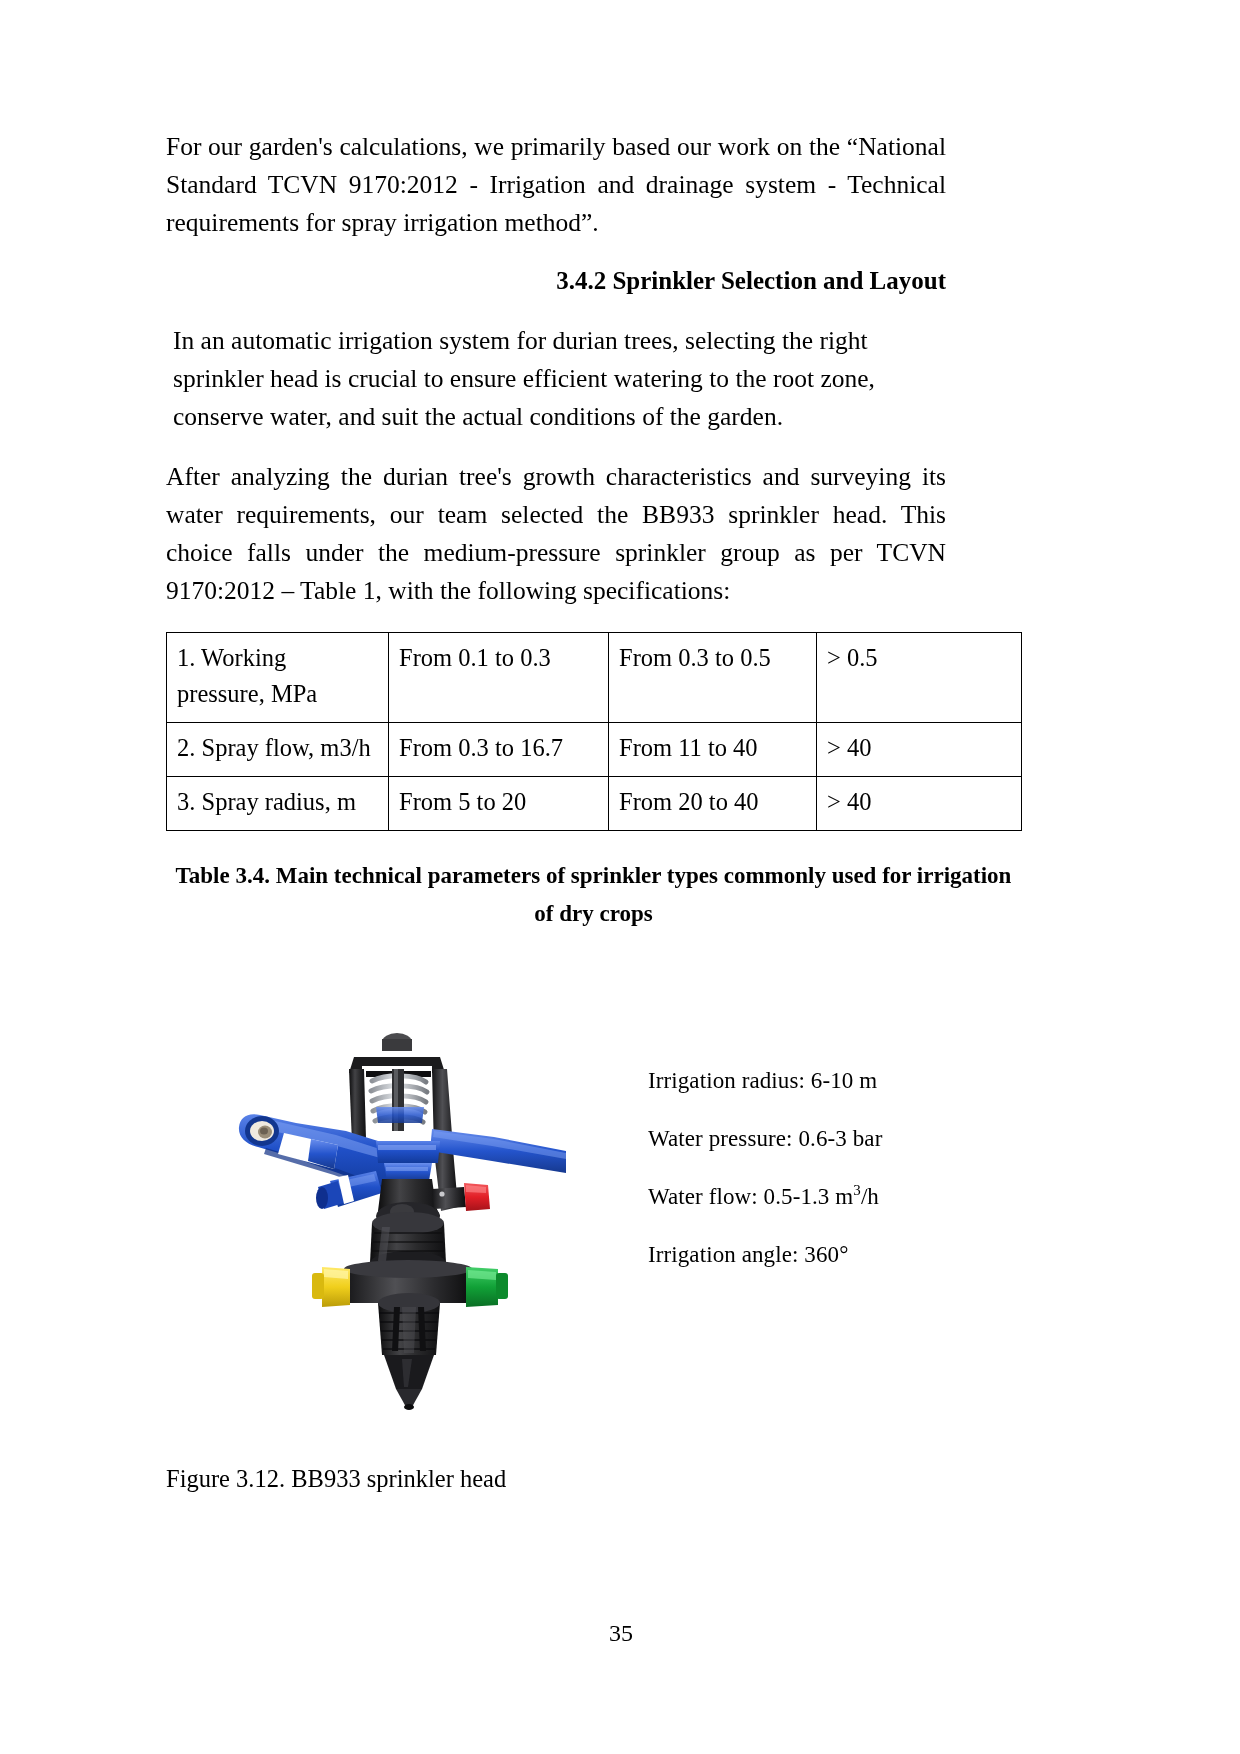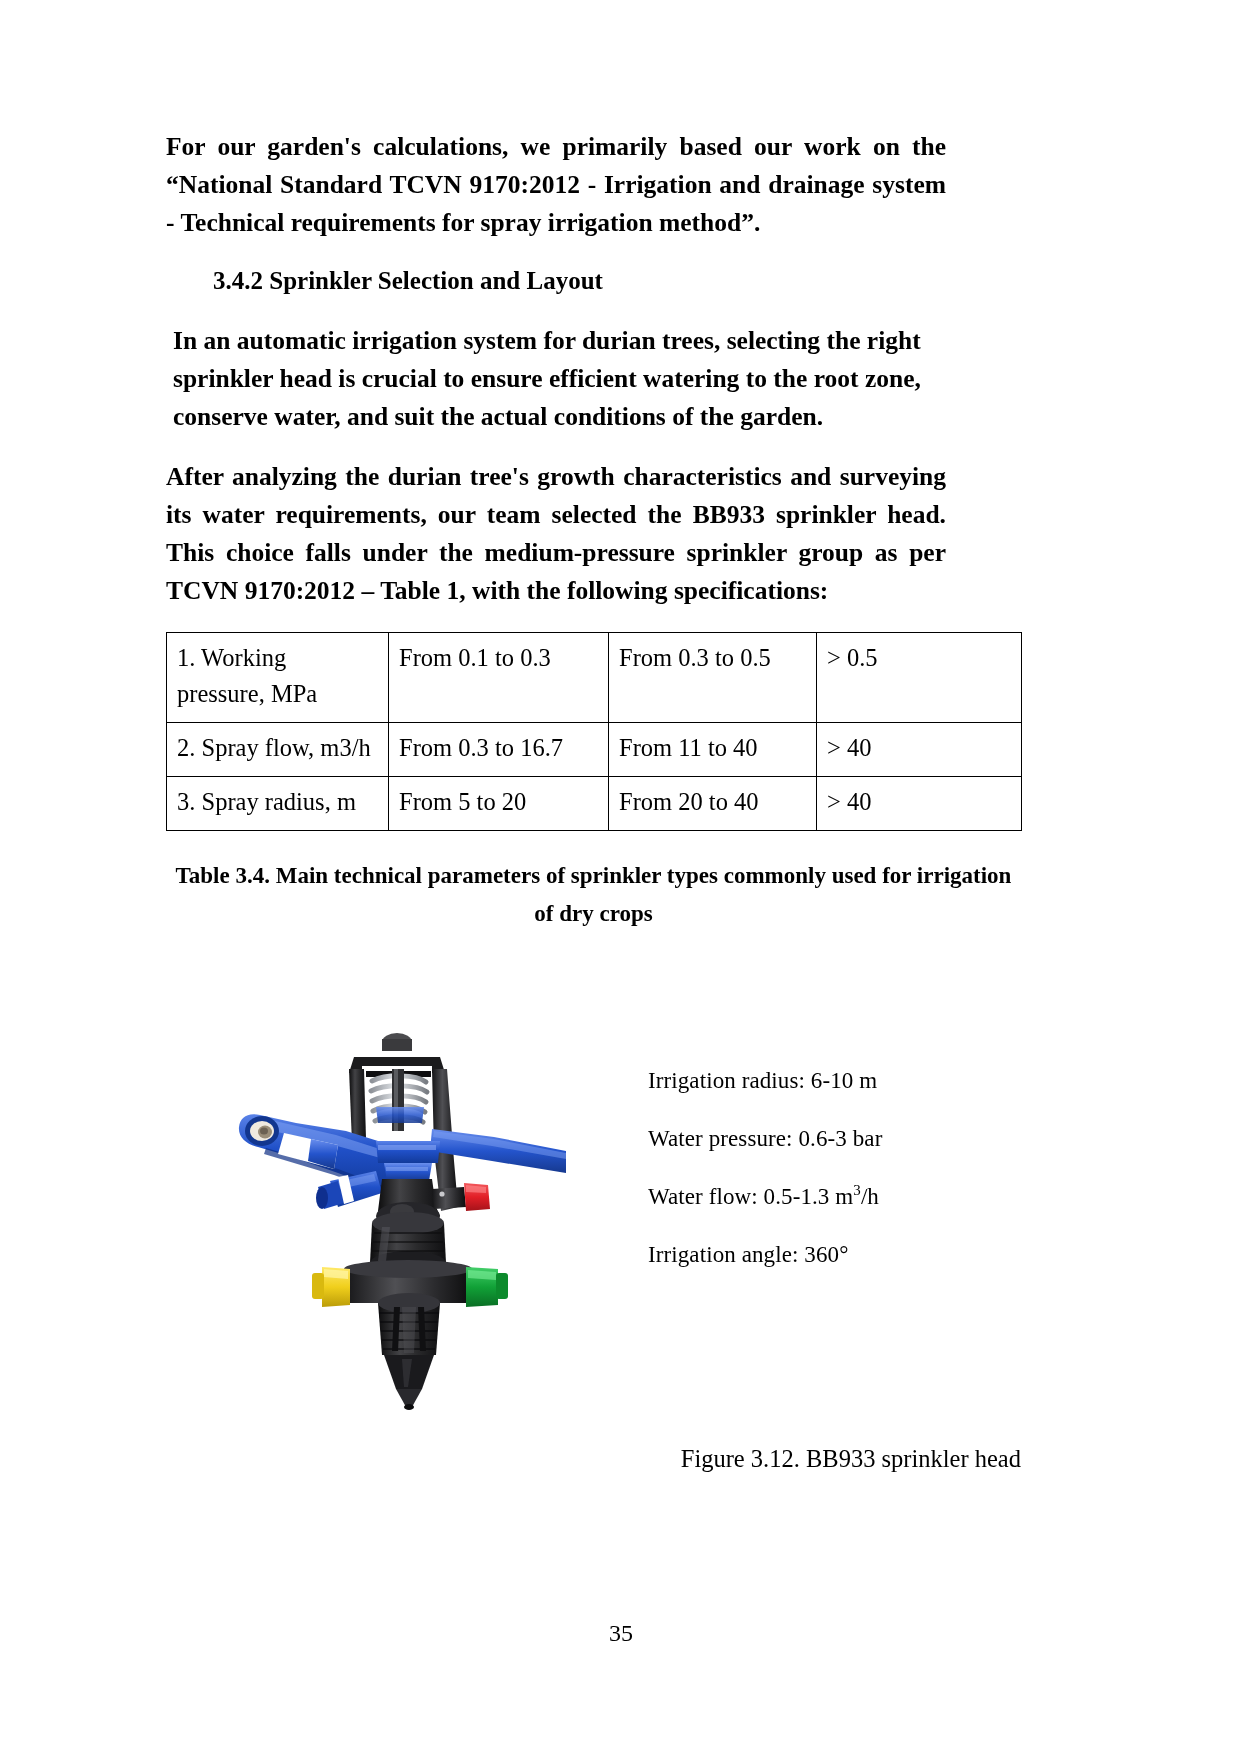--- a/index.html
+++ b/index.html
@@ -33,7 +33,6 @@
     line-height: 38px;
     text-align: justify;
     margin: 0 0 22px 0;
-    font-weight: bold;
   }
   p.body.last-left { text-align: left; margin-left: 7px; }
   h3.heading {

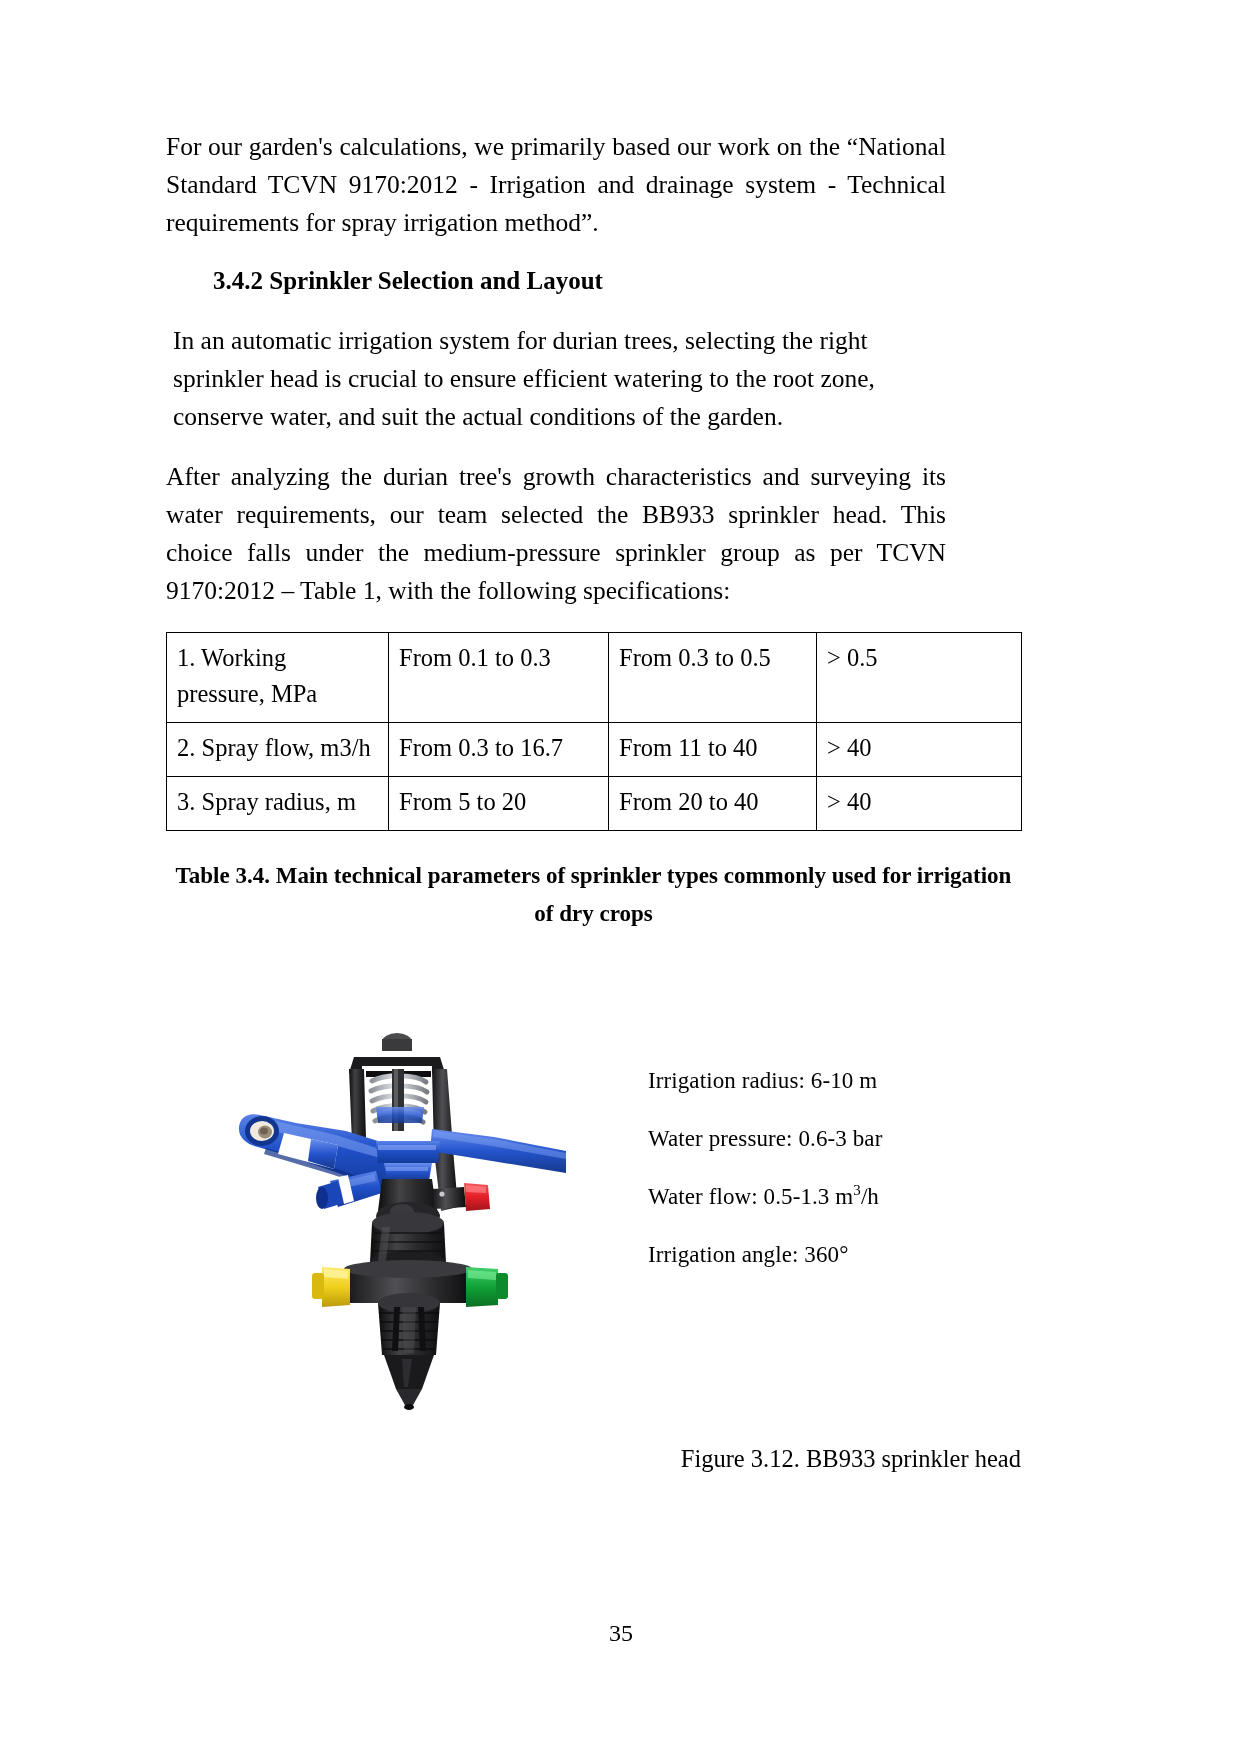--- a/index.html
+++ b/index.html
@@ -41,6 +41,7 @@
     margin: 0 0 24px 0;
     padding-left: 47px;
     line-height: 34px;
+    text-align: right;
   }
 
   

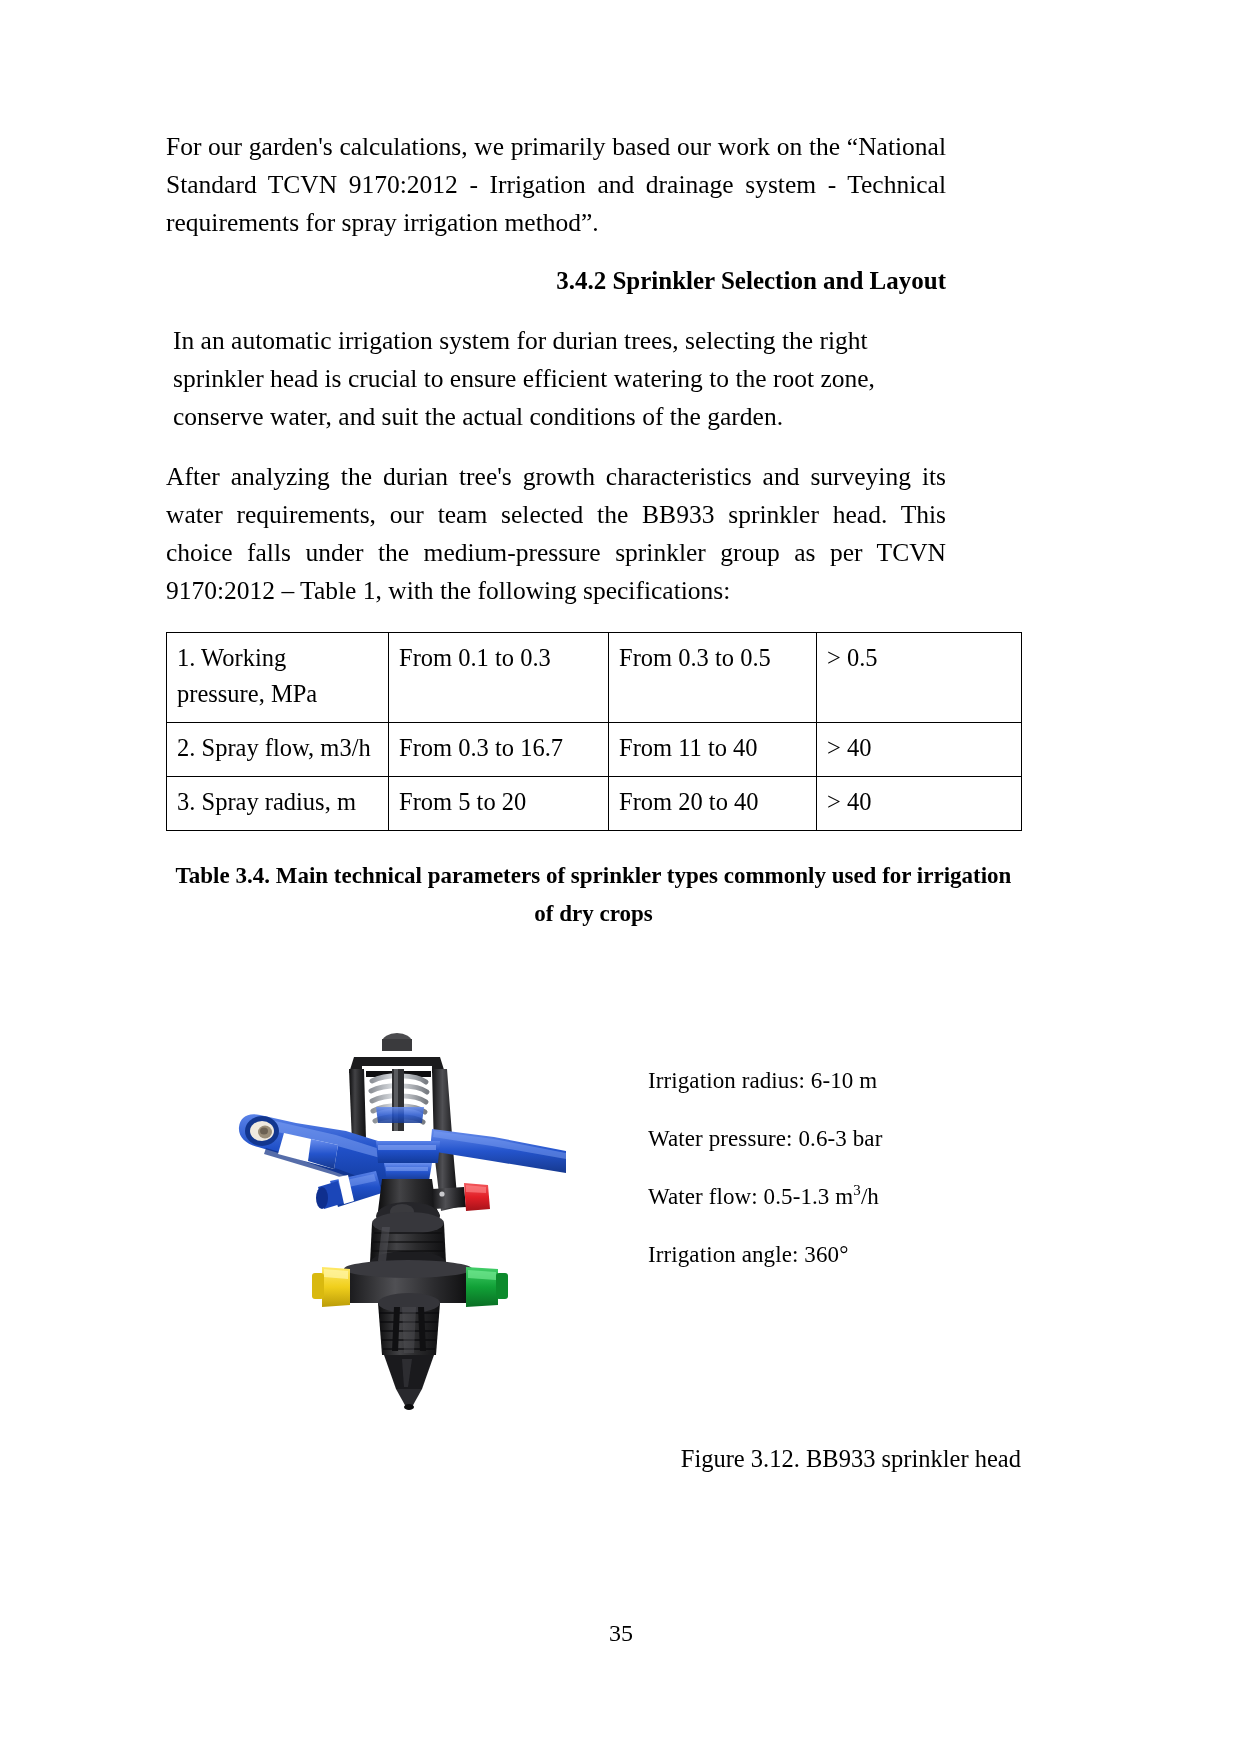--- a/index.html
+++ b/index.html
@@ -105,9 +105,9 @@
 
   .fig-cap {
     width: 855px;
-    text-align: right;
+    text-align: left;
     font-size: 24.5px;
-    margin-top: 4px;
+    margin-top: 24px;
   }
 
   .page-number {

